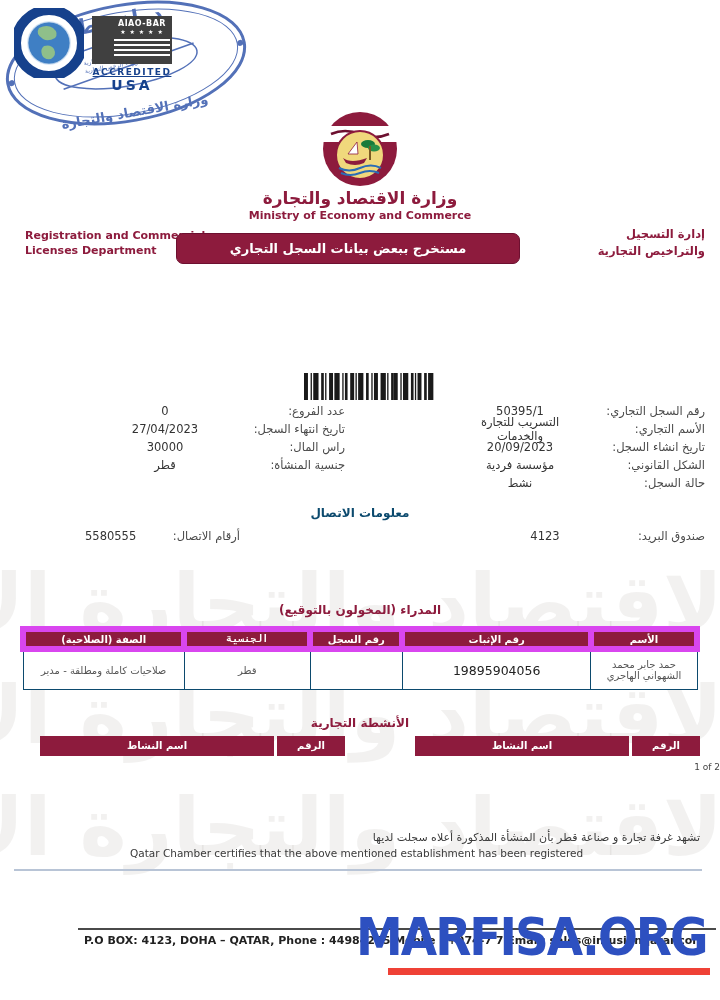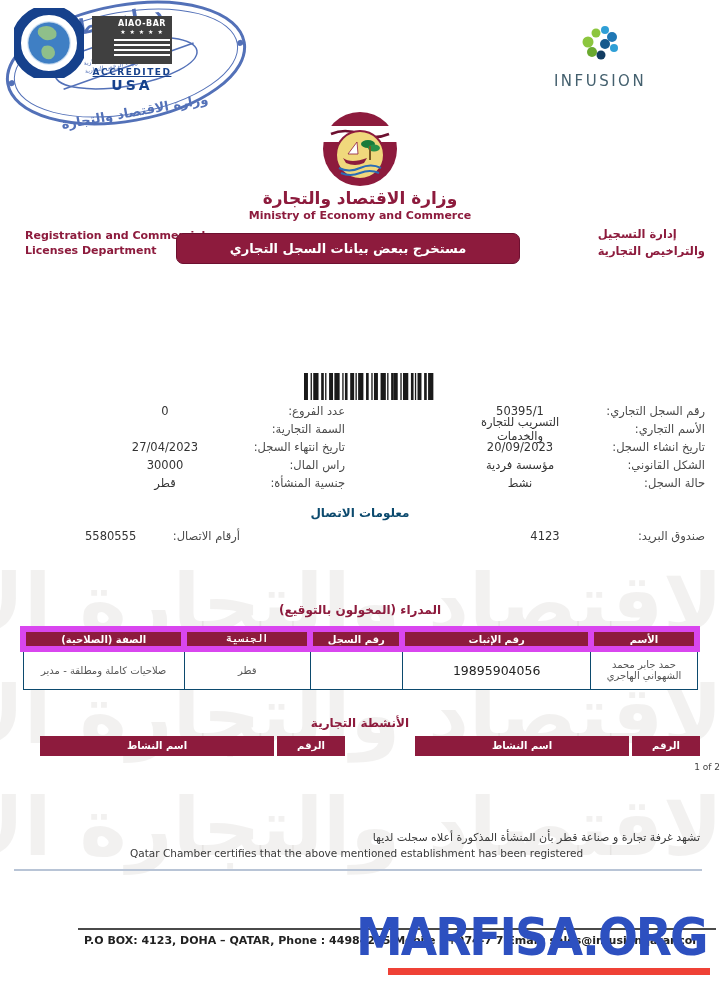--- a/index.html
+++ b/index.html
@@ -136,19 +136,6 @@
     <div class="aiao-usa">USA</div>
   </div>
 
-  <div class="layer infusion-logo">
-    <svg width="52" height="44" viewBox="0 0 52 44">
-      <circle cx="14" cy="20" r="5.5" fill="#8cc63e"></circle>
-      <circle cx="22" cy="11" r="4.5" fill="#8cc63e"></circle>
-      <circle cx="18" cy="30" r="5" fill="#6aa92f"></circle>
-      <circle cx="31" cy="8" r="4" fill="#2f9fd6"></circle>
-      <circle cx="38" cy="15" r="5" fill="#1f77b4"></circle>
-      <circle cx="31" cy="22" r="5" fill="#16598c"></circle>
-      <circle cx="27" cy="33" r="4.5" fill="#123c61"></circle>
-      <circle cx="40" cy="26" r="4" fill="#2f9fd6"></circle>
-    </svg>
-    <div class="infusion-label">INFUSION</div>
-  </div>
 
   <div class="layer emblem">
     <svg width="78" height="78" viewBox="0 0 78 78">

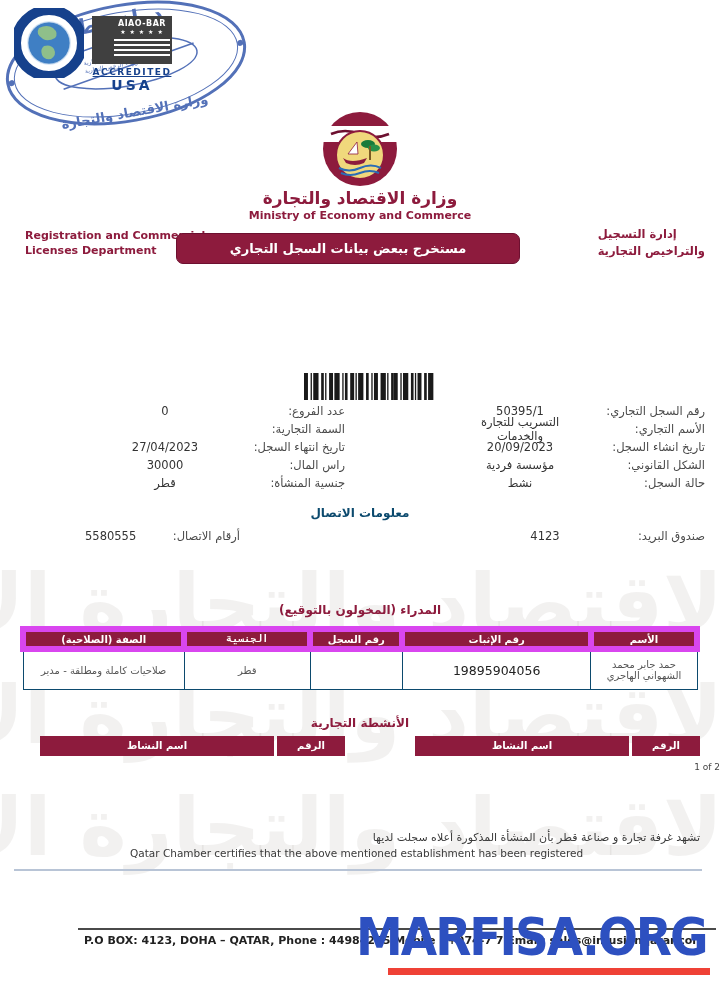--- a/index.html
+++ b/index.html
@@ -32,7 +32,7 @@
   .ministry-en { left:0; right:0; top:209px; text-align:center; font-size:11px; font-weight:bold; color:#8d1b3d; }
 
   .dept-en { left:25px; top:228px; font-size:11px; font-weight:bold; color:#8d1b3d; line-height:1.4; }
-  .dept-ar { right:15px; top:226px; font-size:11.5px; font-weight:bold; color:#8d1b3d; text-align:left; direction:rtl; line-height:1.45; }
+  .dept-ar { right:15px; top:226px; font-size:11.5px; font-weight:bold; color:#8d1b3d; text-align:right; direction:rtl; line-height:1.45; }
   .banner { left:176px; top:233px; width:344px; height:31px; background:#8d1b3d; border:1px solid #6d1030;
             border-radius:7px; color:#fff; font-size:13px; font-weight:bold; text-align:center; line-height:29px; direction:rtl; }
 

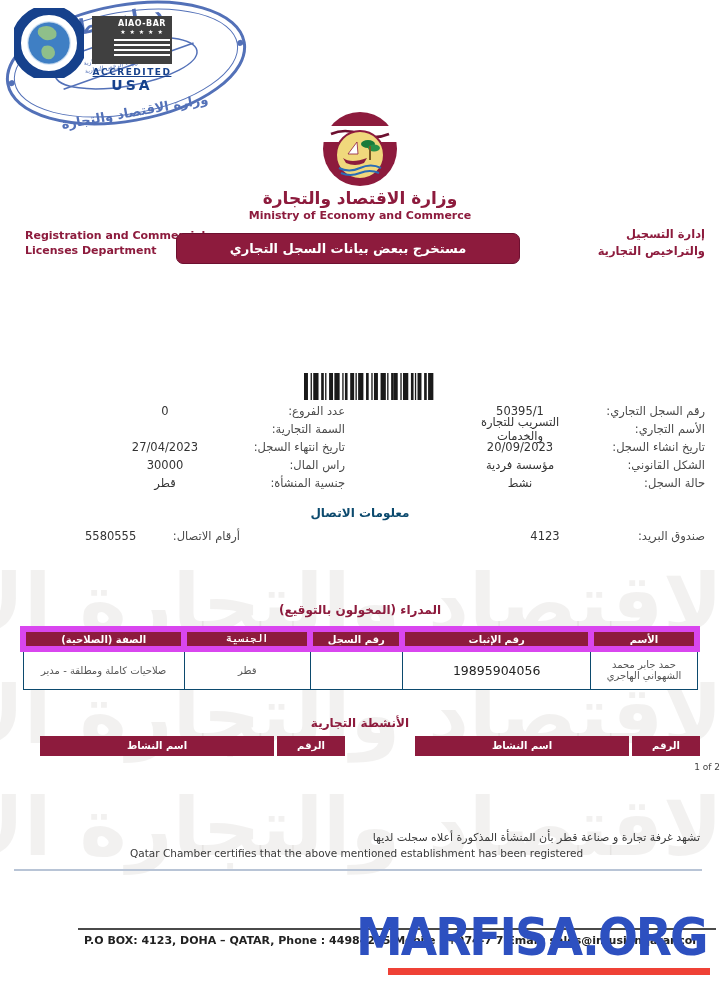--- a/index.html
+++ b/index.html
@@ -207,10 +207,6 @@
         <div class="f-label">عدد الفروع:</div>
       </div>
       <div class="field">
-        <div class="f-value"></div>
-        <div class="f-label">السمة التجارية:</div>
-      </div>
-      <div class="field">
         <div class="f-value">27/04/2023</div>
         <div class="f-label">تاريخ انتهاء السجل:</div>
       </div>

